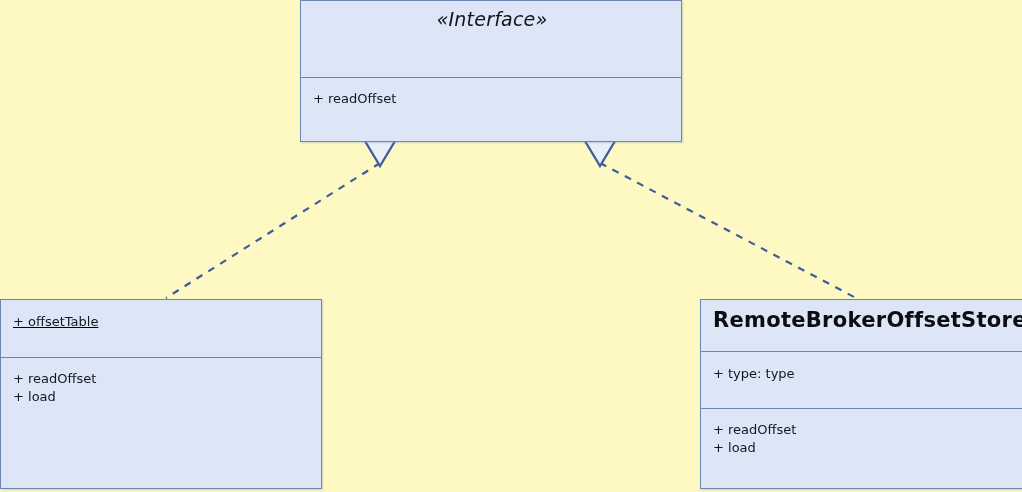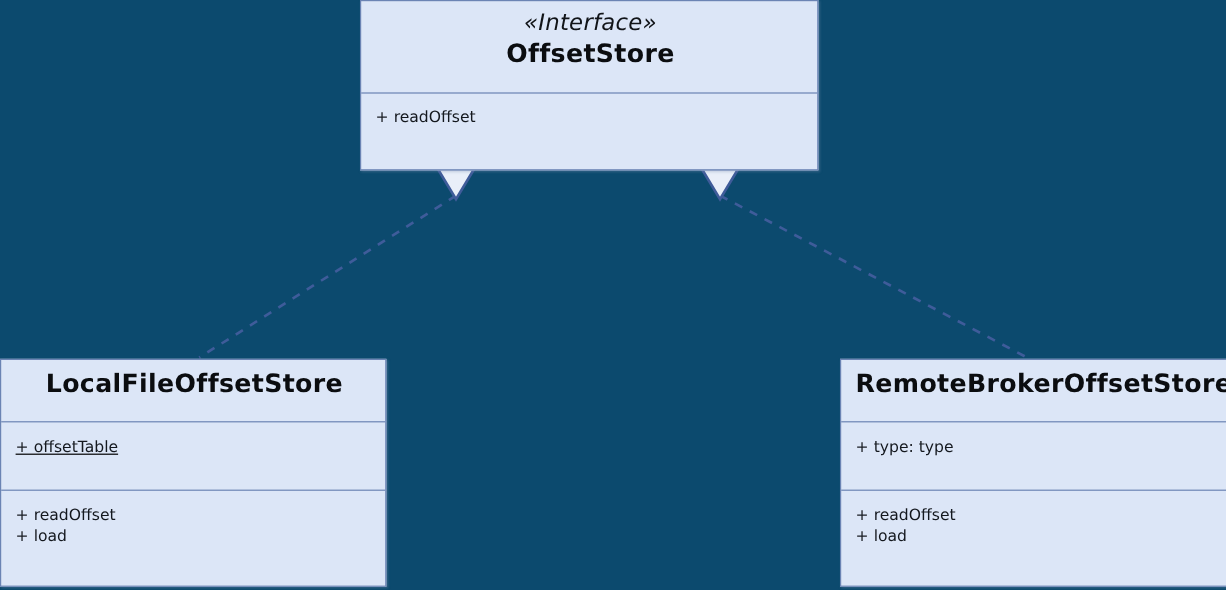--- a/index.html
+++ b/index.html
@@ -14,7 +14,7 @@
     position: relative;
     width: 1022px;
     height: 492px;
-    background: #0c4a6e;
+    background: #fef9c3;
     overflow: hidden;
   }
   #edge-layer {

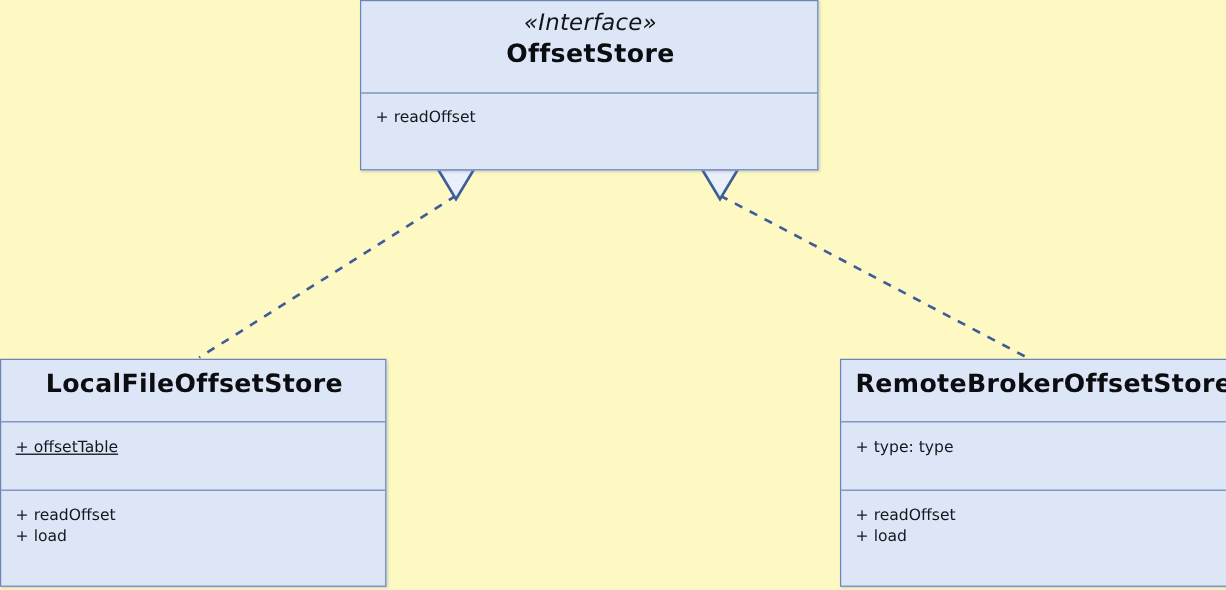--- a/index.html
+++ b/index.html
@@ -131,7 +131,6 @@
   <div class="uml-class" id="interface-offsetstore">
     <div class="uml-compartment class-header">
       <div class="stereotype">«Interface»</div>
-      <div class="class-title">OffsetStore</div>
     </div>
     <div class="uml-compartment ops-compartment">
       <div class="member-line">+ readOffset</div>

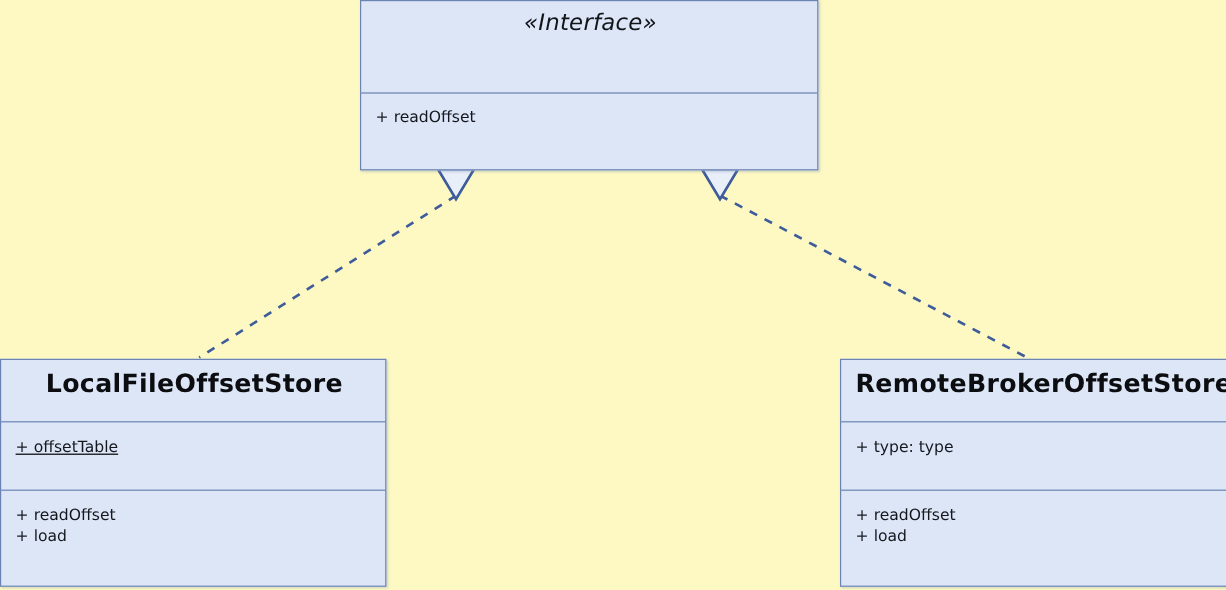--- a/index.html
+++ b/index.html
@@ -138,9 +138,6 @@
   </div>
 
   <div class="uml-class" id="class-localfileoffsetstore">
-    <div class="uml-compartment class-header">
-      <div class="class-title">LocalFileOffsetStore</div>
-    </div>
     <div class="uml-compartment attrs-compartment">
       <div class="member-line">+ offsetTable</div>
     </div>

